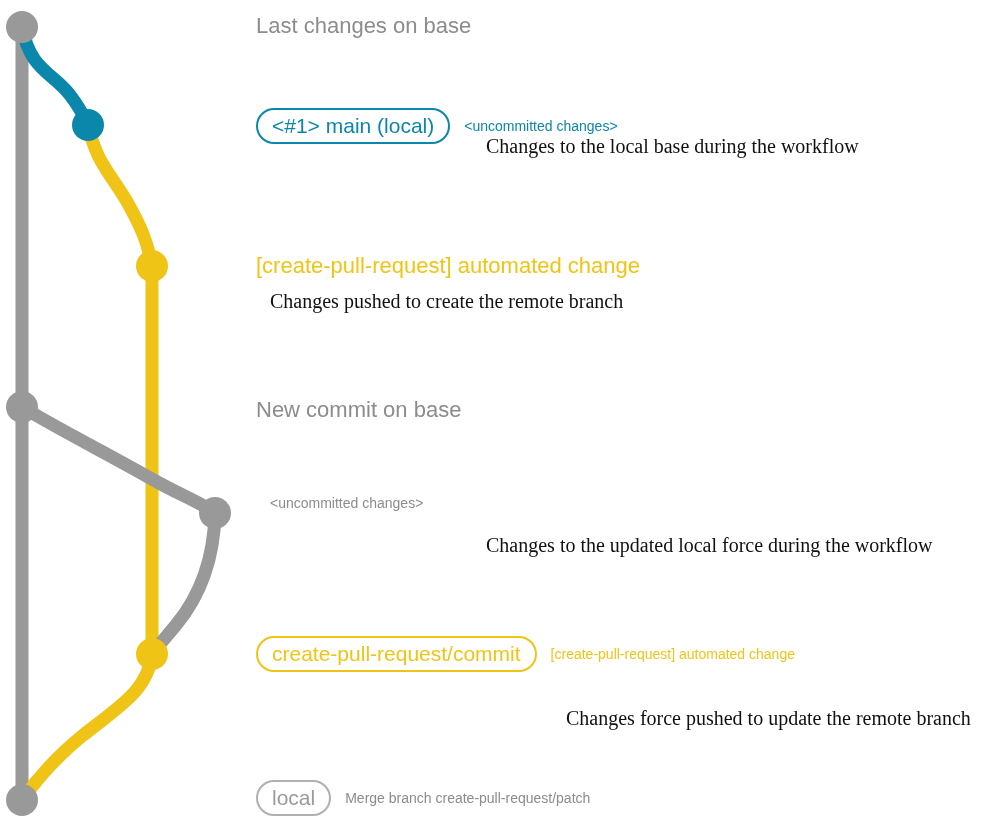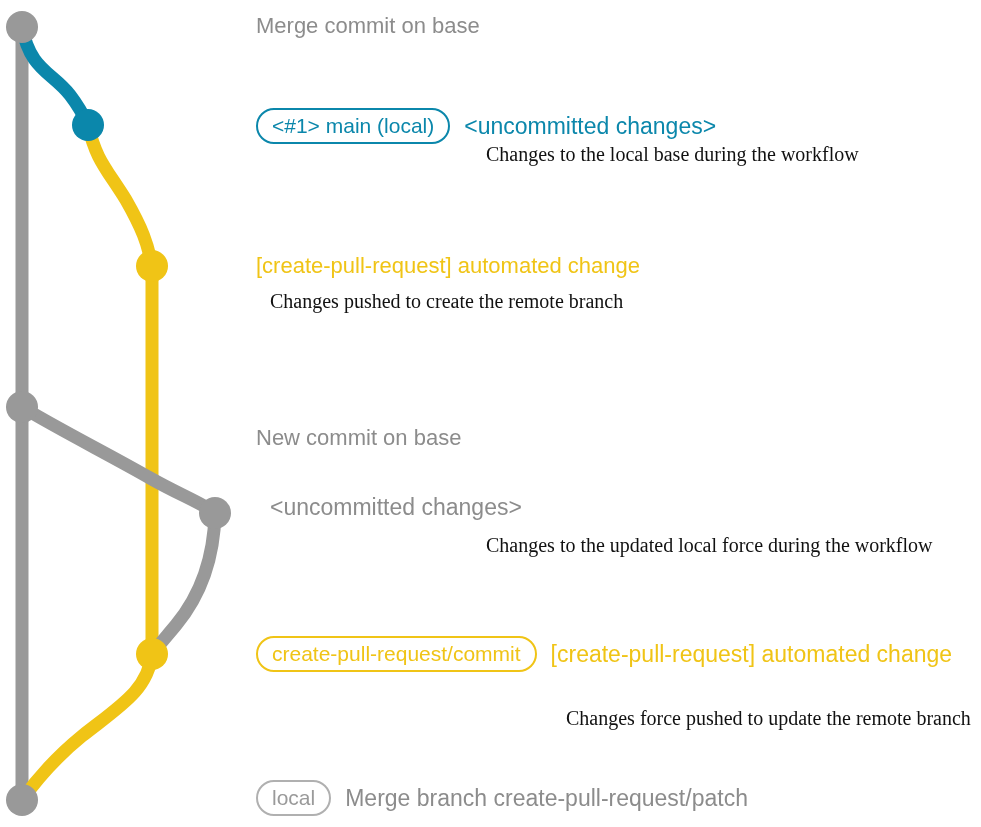--- a/index.html
+++ b/index.html
@@ -106,7 +106,7 @@
     <circle cx="22" cy="800" r="16" fill="#999999"></circle>
   </svg>
 
-  <div class="standalone gray" style="left:256px; top:15px;">Merge commit on base</div>
+  <div class="standalone gray" style="left:256px; top:15px;">Last changes on base</div>
 
   <div class="row" style="left:256px; top:108px;">
     <span class="row-head">

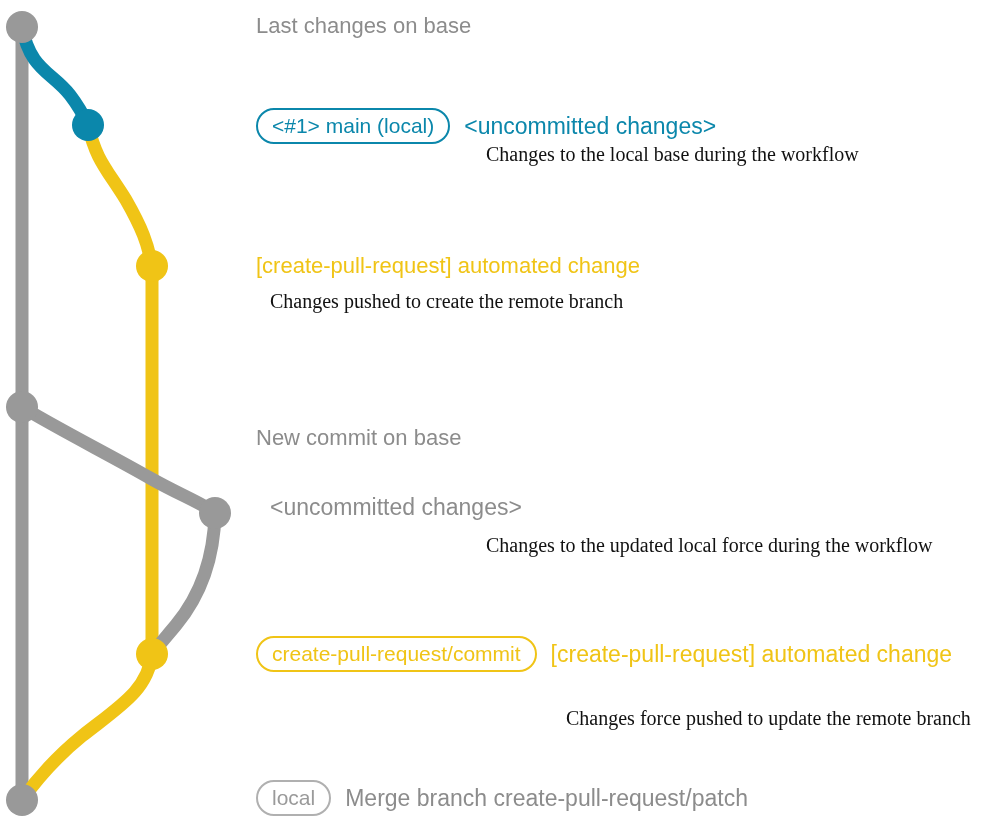--- a/index.html
+++ b/index.html
@@ -52,7 +52,7 @@
   .badge.yellow { border-color: #f0c416; color: #f0c416; }
   .badge.gray { border-color: #b0b0b0; color: #9a9a9a; }
   .subject {
-    font-size: 23px;
+    font-size: 14px;
     line-height: 1;
     margin-left: 14px;
     white-space: nowrap;

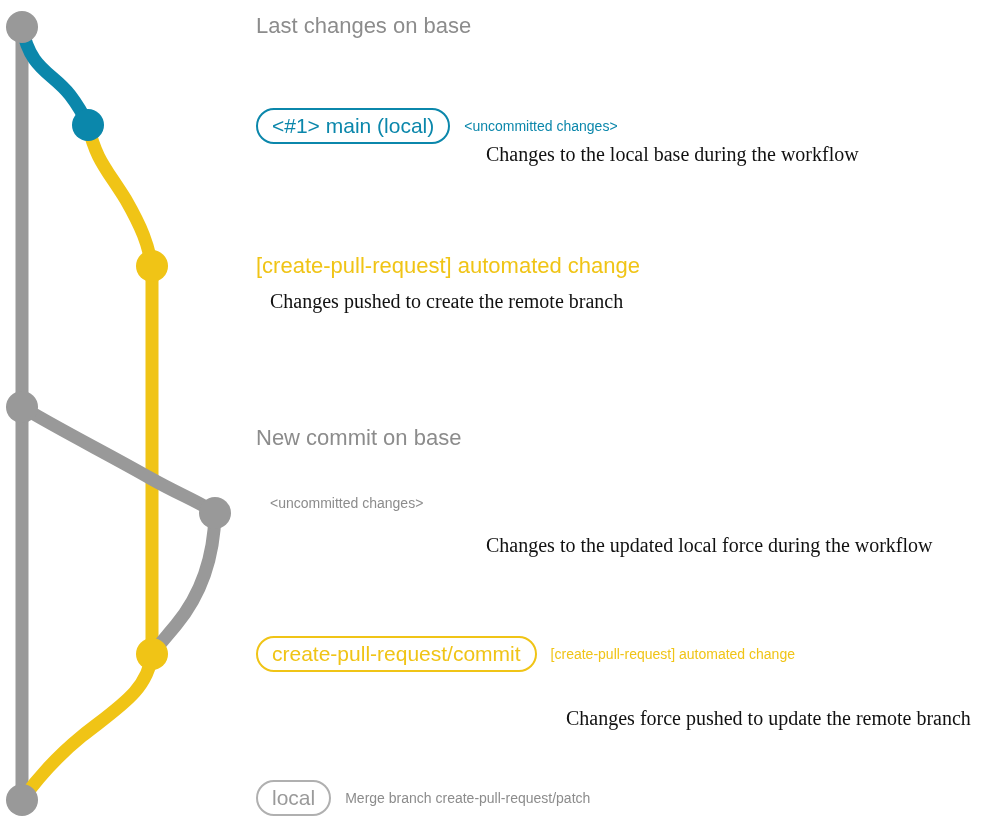--- a/index.html
+++ b/index.html
@@ -114,7 +114,7 @@
       <span class="subject teal">&lt;uncommitted changes&gt;</span>
     </span>
   </div>
-  <div class="desc" style="position:absolute; left:486px; top:144px;text-align:right;">Changes to the local base during the workflow</div>
+  <div class="desc" style="position:absolute; left:486px; top:136px;text-align:right;">Changes to the local base during the workflow</div>
 
   <div class="standalone yellow" style="left:256px; top:255px;">[create-pull-request] automated change</div>
   <div class="desc" style="position:absolute; left:270px; top:291px;">Changes pushed to create the remote branch</div>

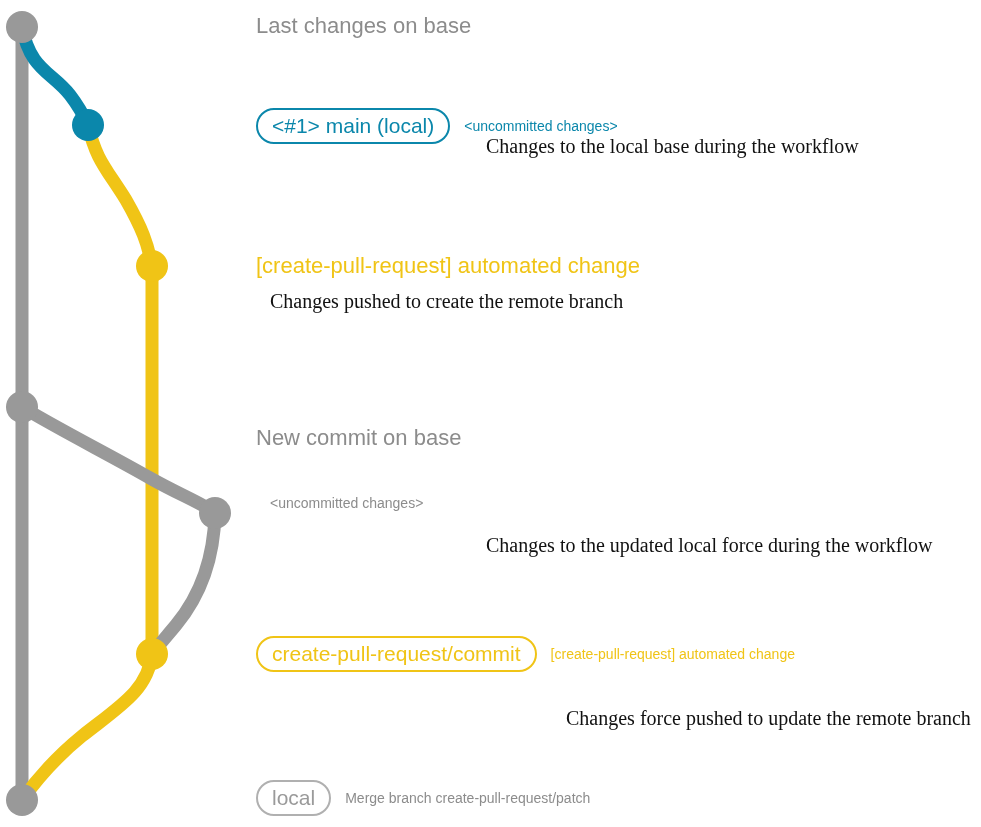--- a/index.html
+++ b/index.html
@@ -119,7 +119,7 @@
   <div class="standalone yellow" style="left:256px; top:255px;">[create-pull-request] automated change</div>
   <div class="desc" style="position:absolute; left:270px; top:291px;">Changes pushed to create the remote branch</div>
 
-  <div class="standalone gray" style="left:256px; top:399px;margin-top:28px;">New commit on base</div>
+  <div class="standalone gray" style="left:256px; top:399px;">New commit on base</div>
 
   <div class="row" style="left:256px; top:496px;">
     <span class="row-head">

